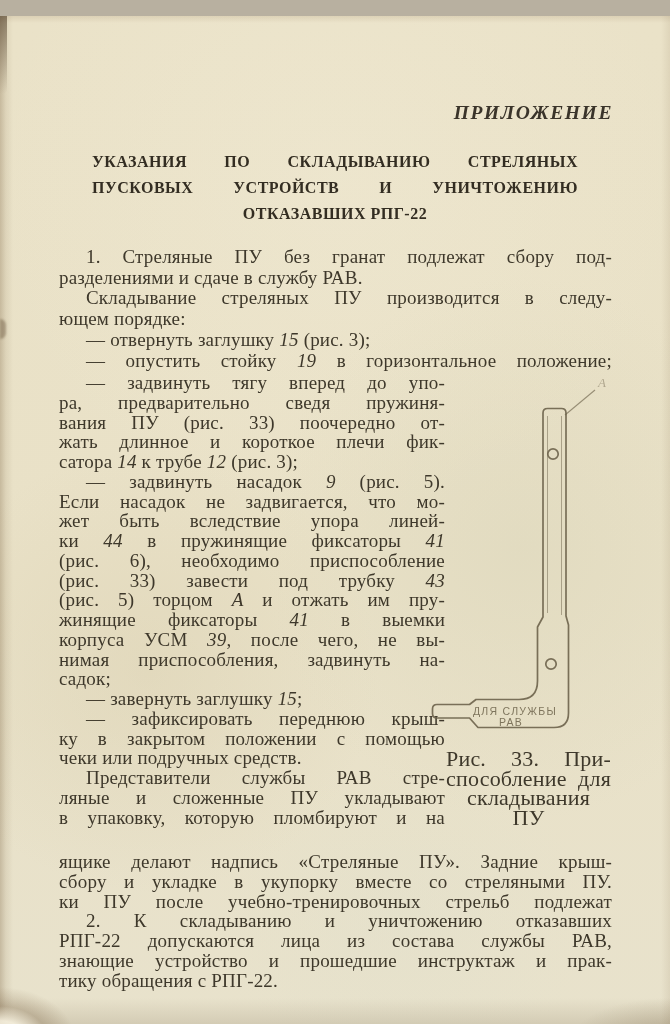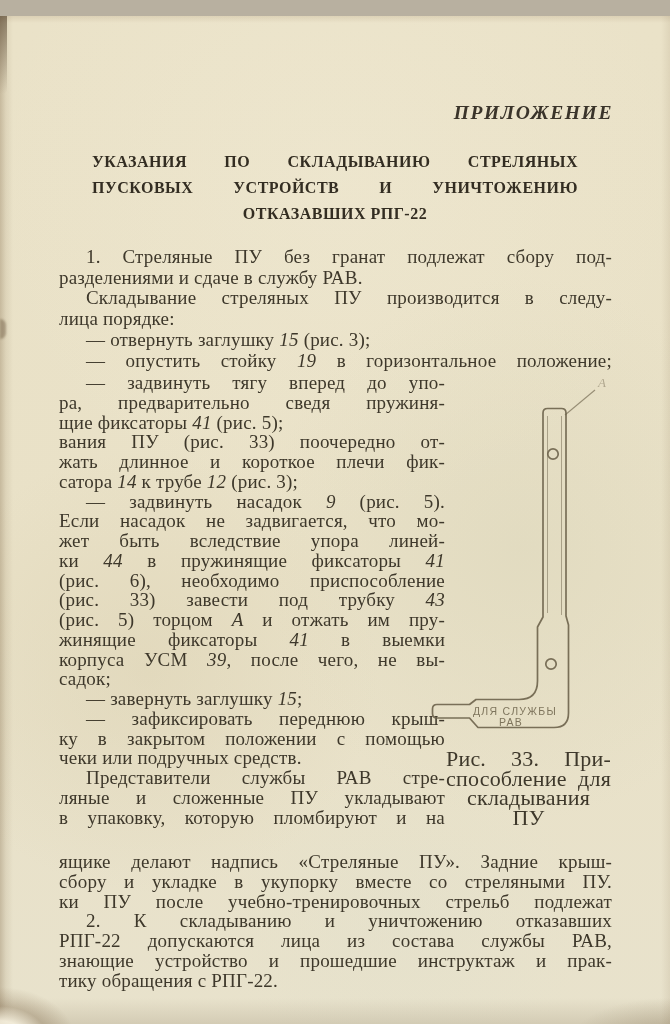--- a/index.html
+++ b/index.html
@@ -86,7 +86,7 @@
       <div class="line j in">1. Стреляные ПУ без гранат подлежат сбору под-</div>
       <div class="line">разделениями и сдаче в службу РАВ.</div>
       <div class="line j in">Складывание стреляных ПУ производится в следу-</div>
-      <div class="line">лица порядке:</div>
+      <div class="line">ющем порядке:</div>
       <div class="line in">— отвернуть заглушку <i>15</i> (рис. 3);</div>
       <div class="line j in">— опустить стойку <i>19</i> в горизонтальное положение;</div>
     </div>

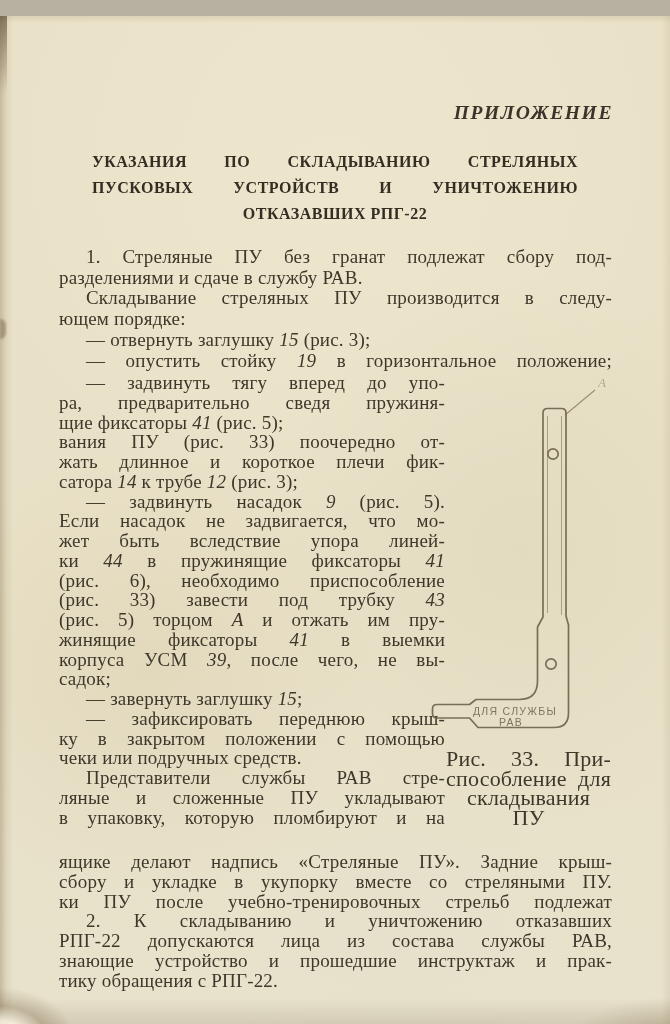--- a/index.html
+++ b/index.html
@@ -94,7 +94,6 @@
   <div class="tb column">
       <div class="line j in">— задвинуть тягу вперед до упо-</div>
       <div class="line j">ра, предварительно сведя пружиня-</div>
-      <div class="line">щие фиксаторы <i>41</i> (рис. 5);</div>
       <div class="line j">вания ПУ (рис. 33) поочередно от-</div>
       <div class="line j">жать длинное и короткое плечи фик-</div>
       <div class="line">сатора <i>14</i> к трубе <i>12</i> (рис. 3);</div>

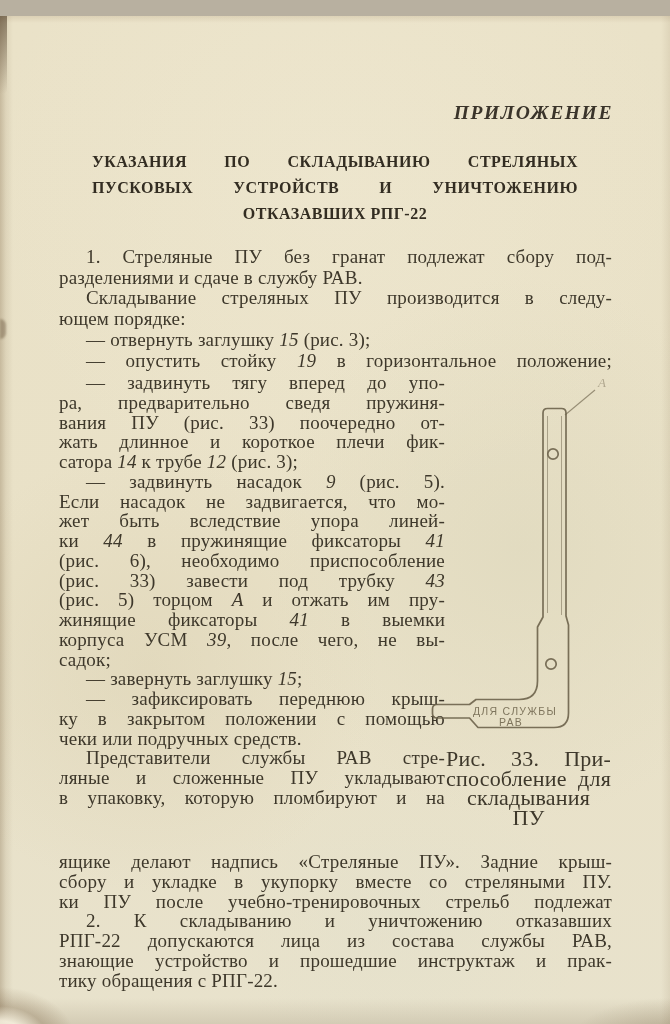--- a/index.html
+++ b/index.html
@@ -106,6 +106,7 @@
       <div class="line j">(рис. 5) торцом <i>А</i> и отжать им пру-</div>
       <div class="line j">жинящие фиксаторы <i>41</i> в выемки</div>
       <div class="line j">корпуса УСМ <i>39</i>, после чего, не вы-</div>
+      <div class="line j">нимая приспособления, задвинуть на-</div>
       <div class="line">садок;</div>
       <div class="line in">— завернуть заглушку <i>15</i>;</div>
       <div class="line j in">— зафиксировать переднюю крыш-</div>

